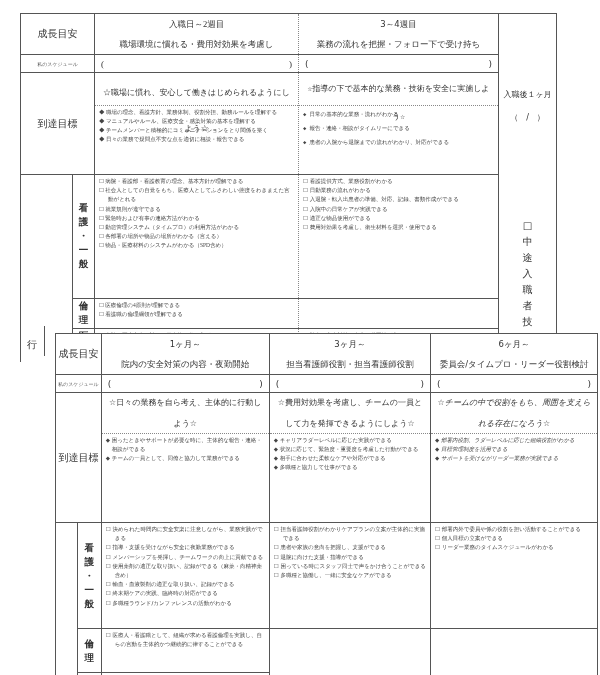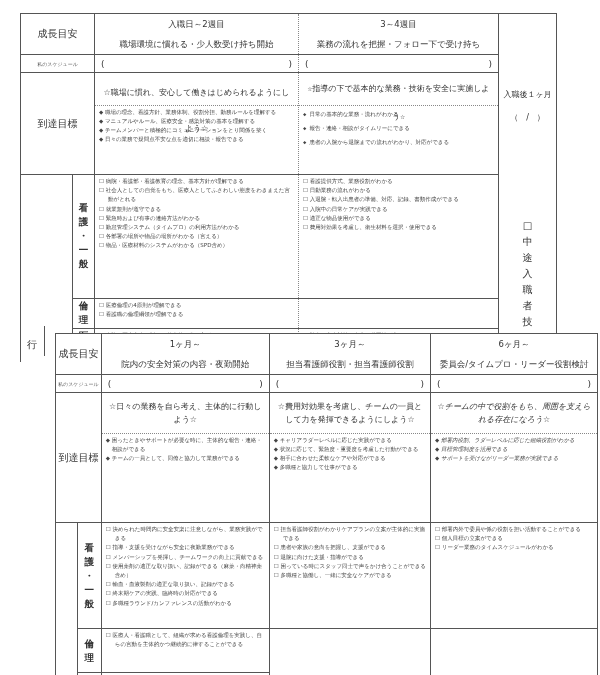--- a/index.html
+++ b/index.html
@@ -19,7 +19,7 @@
   .checks { vertical-align:top; font-size:5.5px; line-height:9.2px; padding:2px 4px; color:#444; }
   .checks div { padding-left:9px; text-indent:-9px; }
   .vert { text-align:center; font-size:9.5px; line-height:14px; color:#333; }
-  .dotted-r { border-right:1px dotted #888; }
+  .dotted-r { border-right:1px dotted #888;font-family:Liberation Serif, serif; }
   .dotted-l { border-left:1px dotted #888; }
   .dotted-b { border-bottom:1px dotted #888; }
   .sidecol { text-align:center; font-size:8px; color:#333; vertical-align:top; }

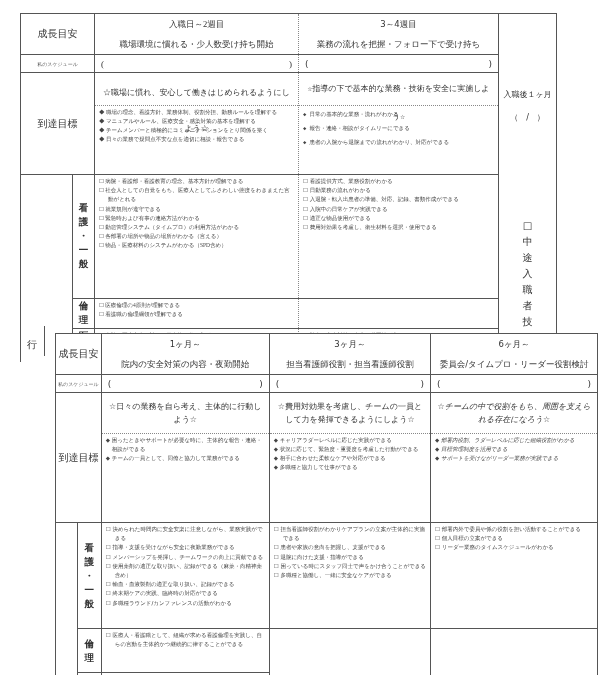--- a/index.html
+++ b/index.html
@@ -42,7 +42,7 @@
     <td class="lbl" colspan="2">成長目安</td>
     <td class="dotted-r">
       <div class="phase-head">入職日～2週目</div>
-      <div class="phase-head">職場環境に慣れる・少人数受け持ち開始</div>
+      <div class="phase-head">職場環境に慣れる・費用対効果を考慮し</div>
     </td>
     <td class="dotted-l">
       <div class="phase-head">3～4週目</div>

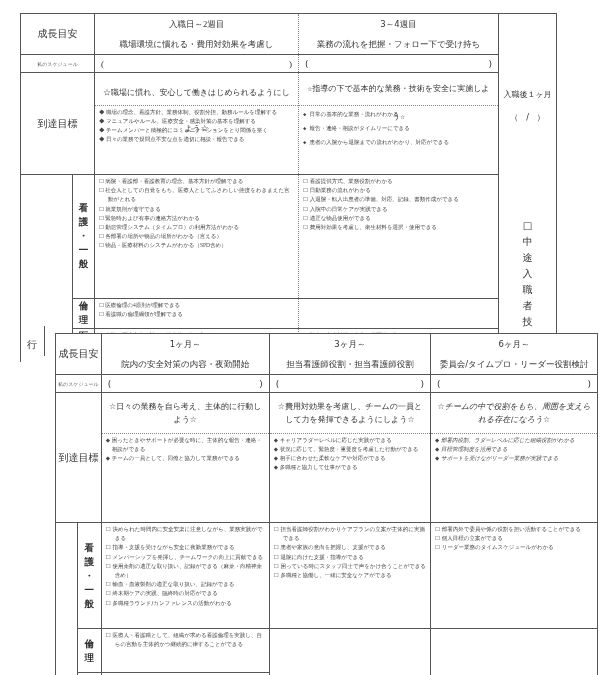--- a/index.html
+++ b/index.html
@@ -13,7 +13,7 @@
   .phase-head { text-align:center; font-size:8.5px; line-height:20px; color:#333; }
   .sched { font-size:9px; padding:0 6px; color:#333; }
   .sched .r { float:right; }
-  .motto { text-align:center; font-size:8px; line-height:13px; color:#333; padding:2px 6px; }
+  .motto { text-align:center; font-size:8px; line-height:21px; color:#333; padding:2px 6px; }
   .goals { vertical-align:top; font-size:5.5px; line-height:9px; padding:2px 4px; color:#444; }
   .goals div { padding-left:6px; text-indent:-6px; }
   .checks { vertical-align:top; font-size:5.5px; line-height:9.2px; padding:2px 4px; color:#444; }

